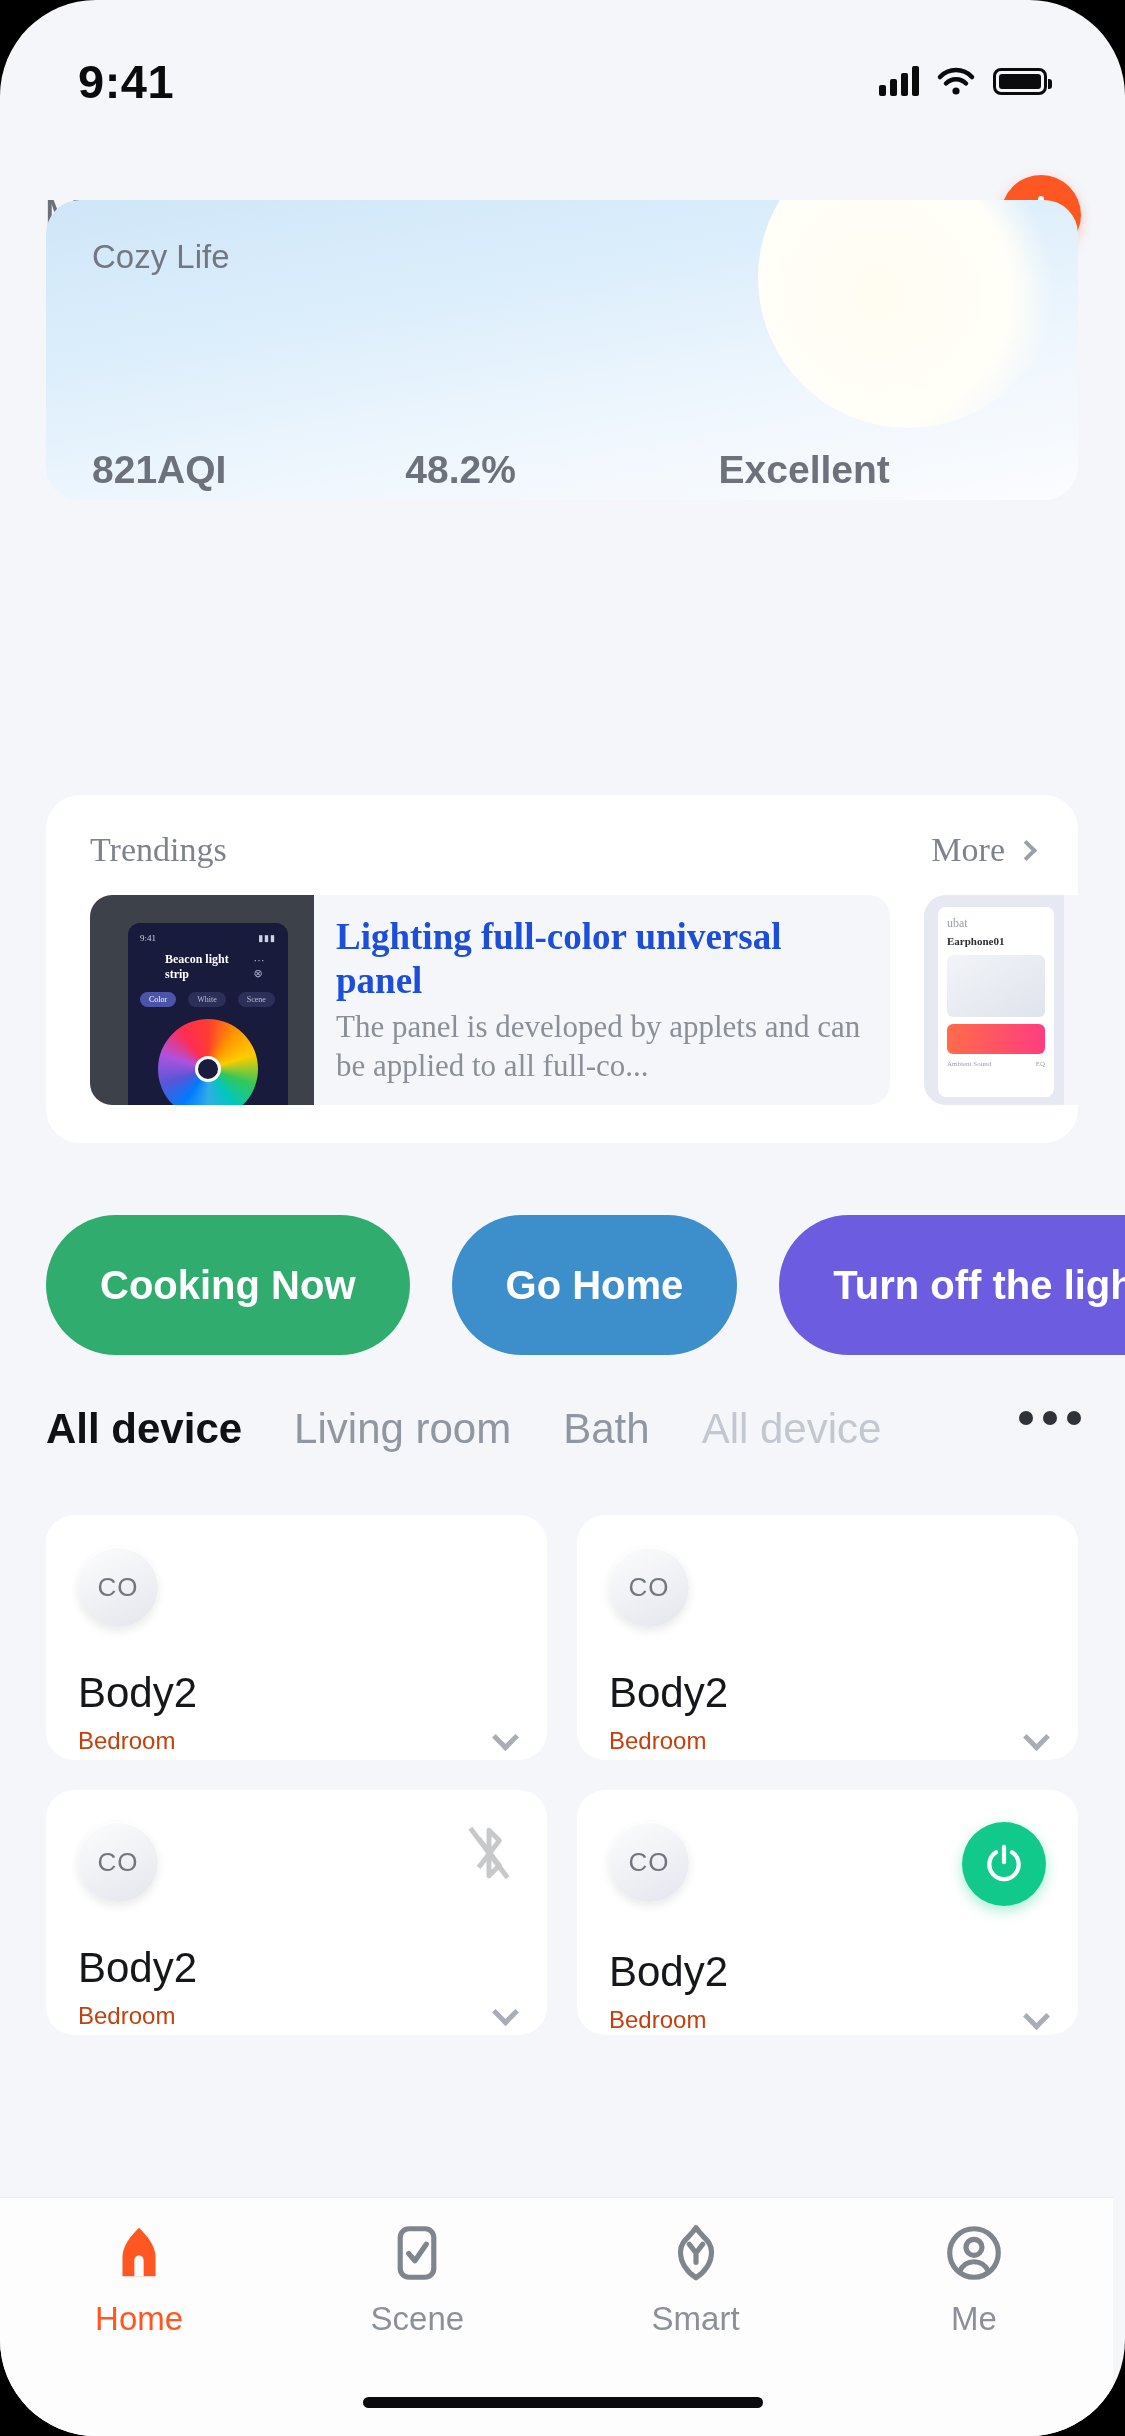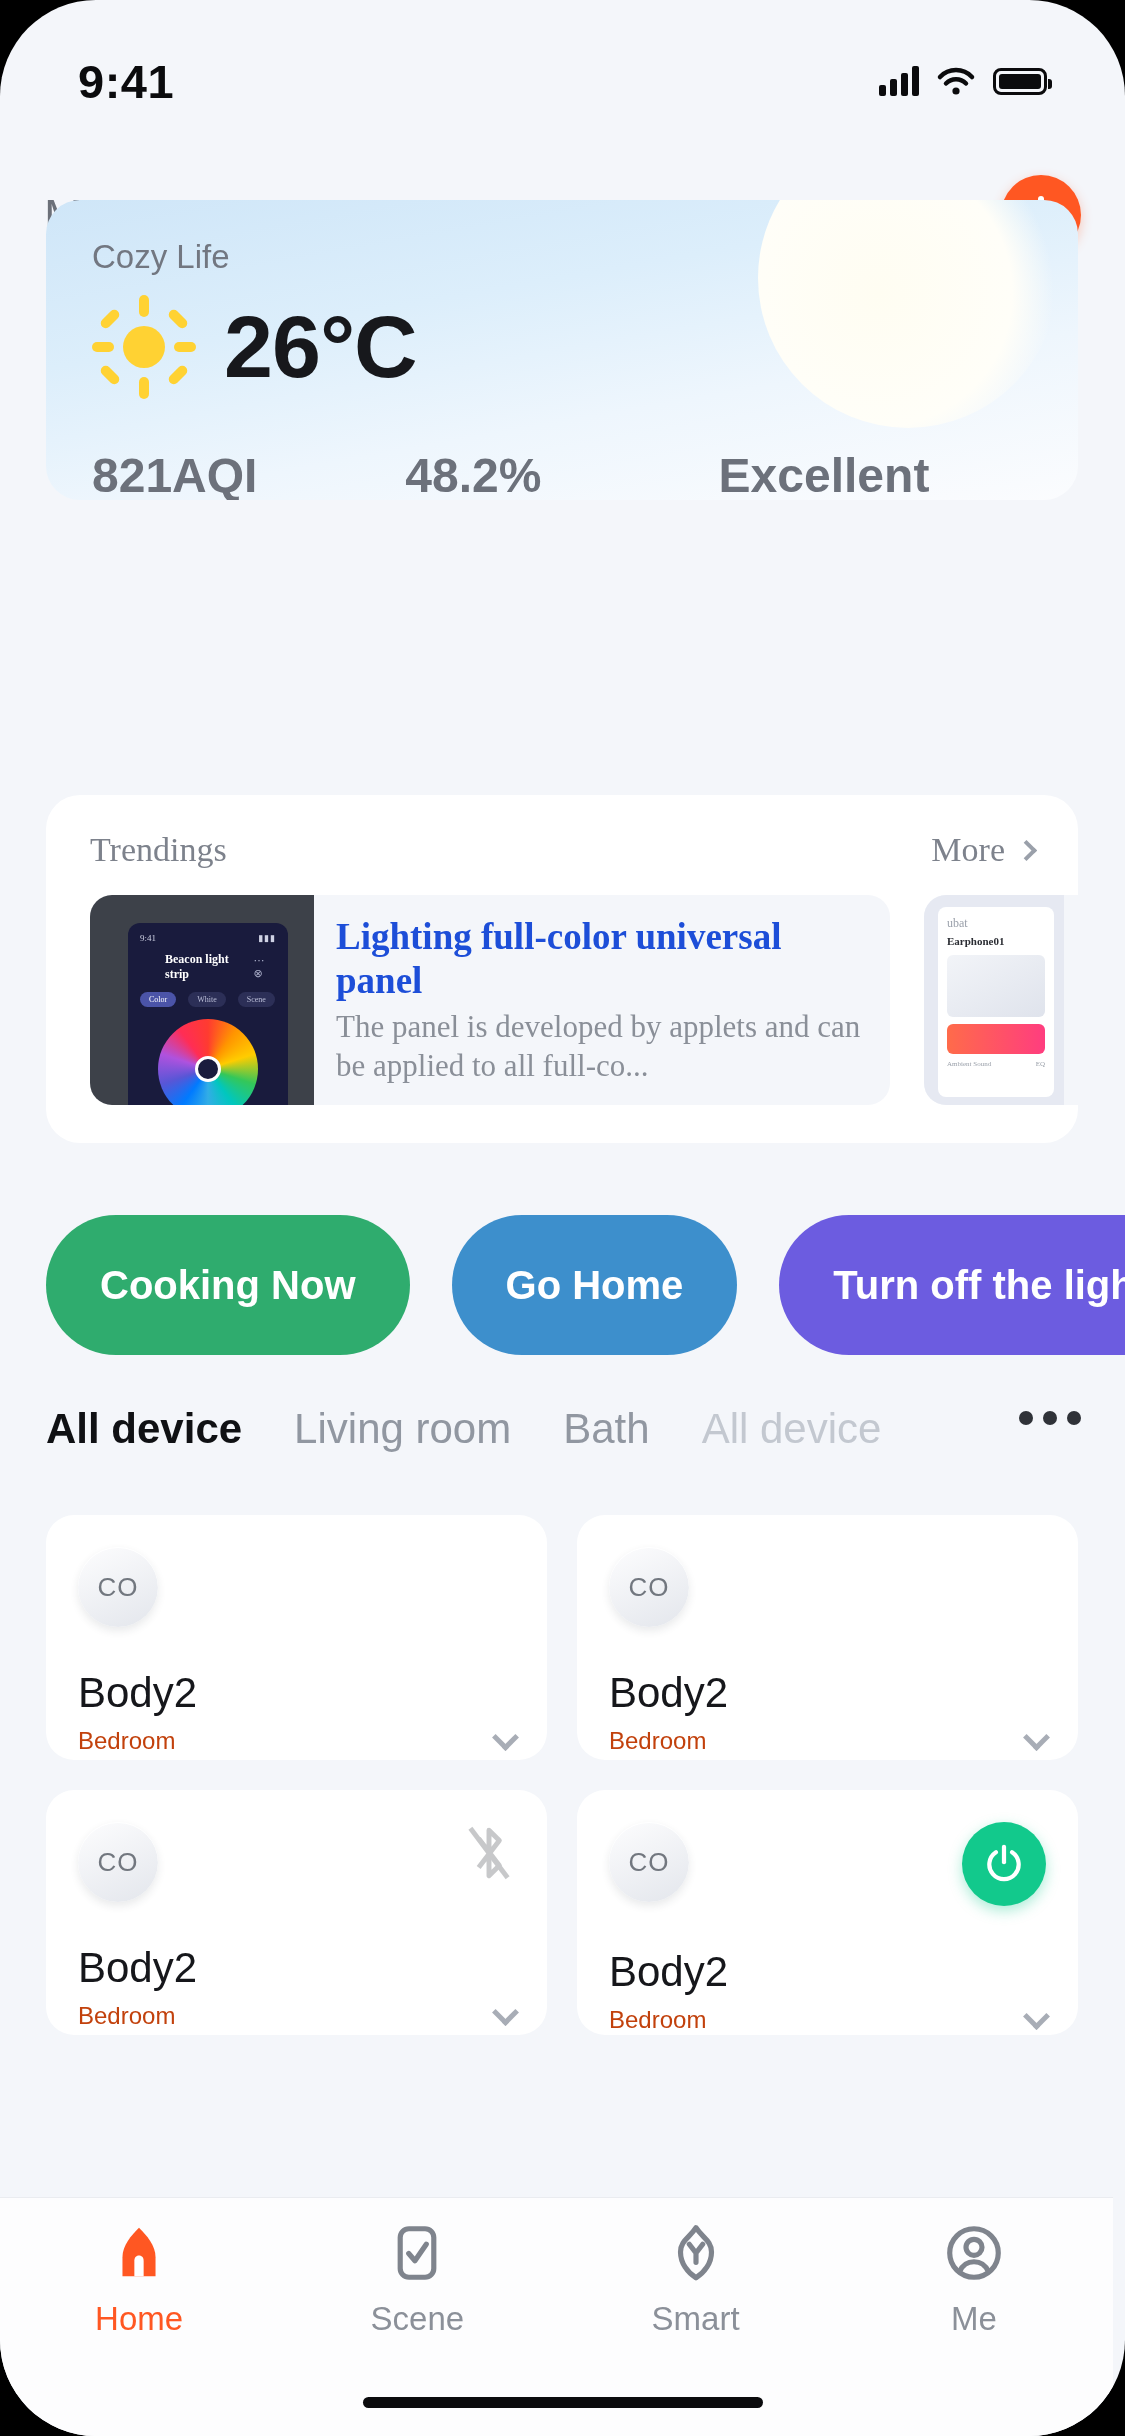--- a/index.html
+++ b/index.html
@@ -239,20 +239,6 @@
     <div class="weather-card">
       <div class="sun-blob"></div>
       <div class="cozy">Cozy Life</div>
-      <div class="temp-row">
-        <span class="sun-icon">
-          <span class="sun-core"></span>
-          <span class="ray" style="left:47px;top:0;width:10px;height:22px;"></span>
-          <span class="ray" style="left:47px;bottom:0;width:10px;height:22px;"></span>
-          <span class="ray" style="left:0;top:47px;width:22px;height:10px;"></span>
-          <span class="ray" style="right:0;top:47px;width:22px;height:10px;"></span>
-          <span class="ray" style="left:13px;top:13px;width:10px;height:22px;transform:rotate(45deg);"></span>
-          <span class="ray" style="right:13px;top:13px;width:10px;height:22px;transform:rotate(-45deg);"></span>
-          <span class="ray" style="left:13px;bottom:13px;width:10px;height:22px;transform:rotate(-45deg);"></span>
-          <span class="ray" style="right:13px;bottom:13px;width:10px;height:22px;transform:rotate(45deg);"></span>
-        </span>
-        <span class="temp">26°C</span>
-      </div>
       <div class="stats">
         <div class="stat">
           <div class="v">821AQI</div>

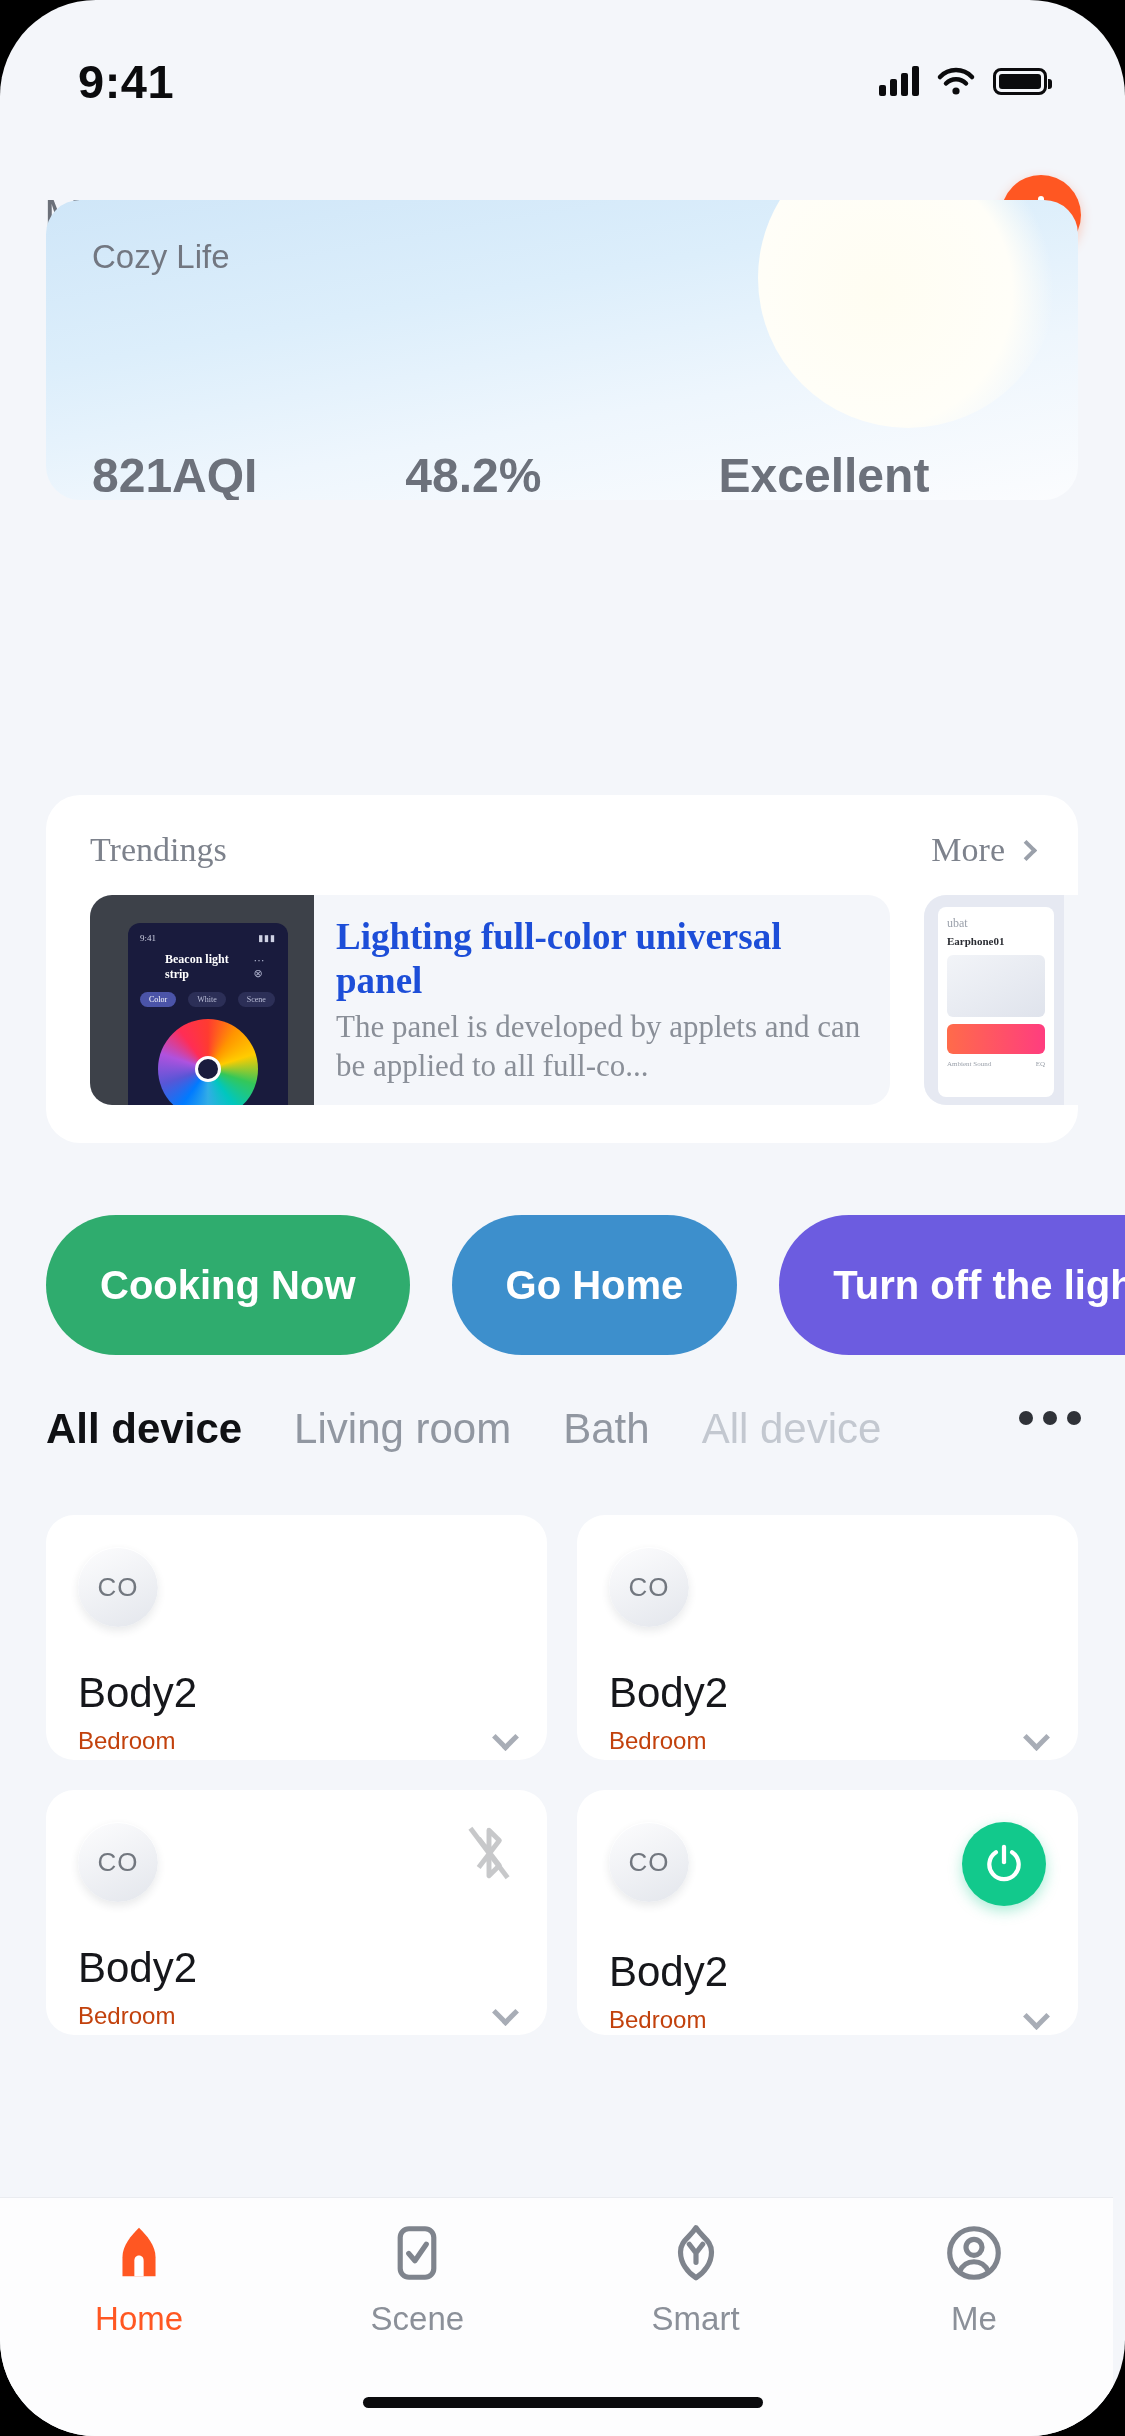--- a/index.html
+++ b/index.html
@@ -83,7 +83,7 @@
   .temp { font-size:88px; font-weight:700; color:#17181c; letter-spacing:-1px; }
   .stats { position:absolute; left:46px; top:248px; width:940px; display:flex; }
   .stat { width:33.33%; }
-  .stat .v { font-size:48px; font-weight:700; color:#6c717b; margin-bottom:23px; }
+  .stat .v { font-size:39px; font-weight:700; color:#6c717b; margin-bottom:23px; }
   .stat .k { font-size:30px; color:#80858f; }
 
   

